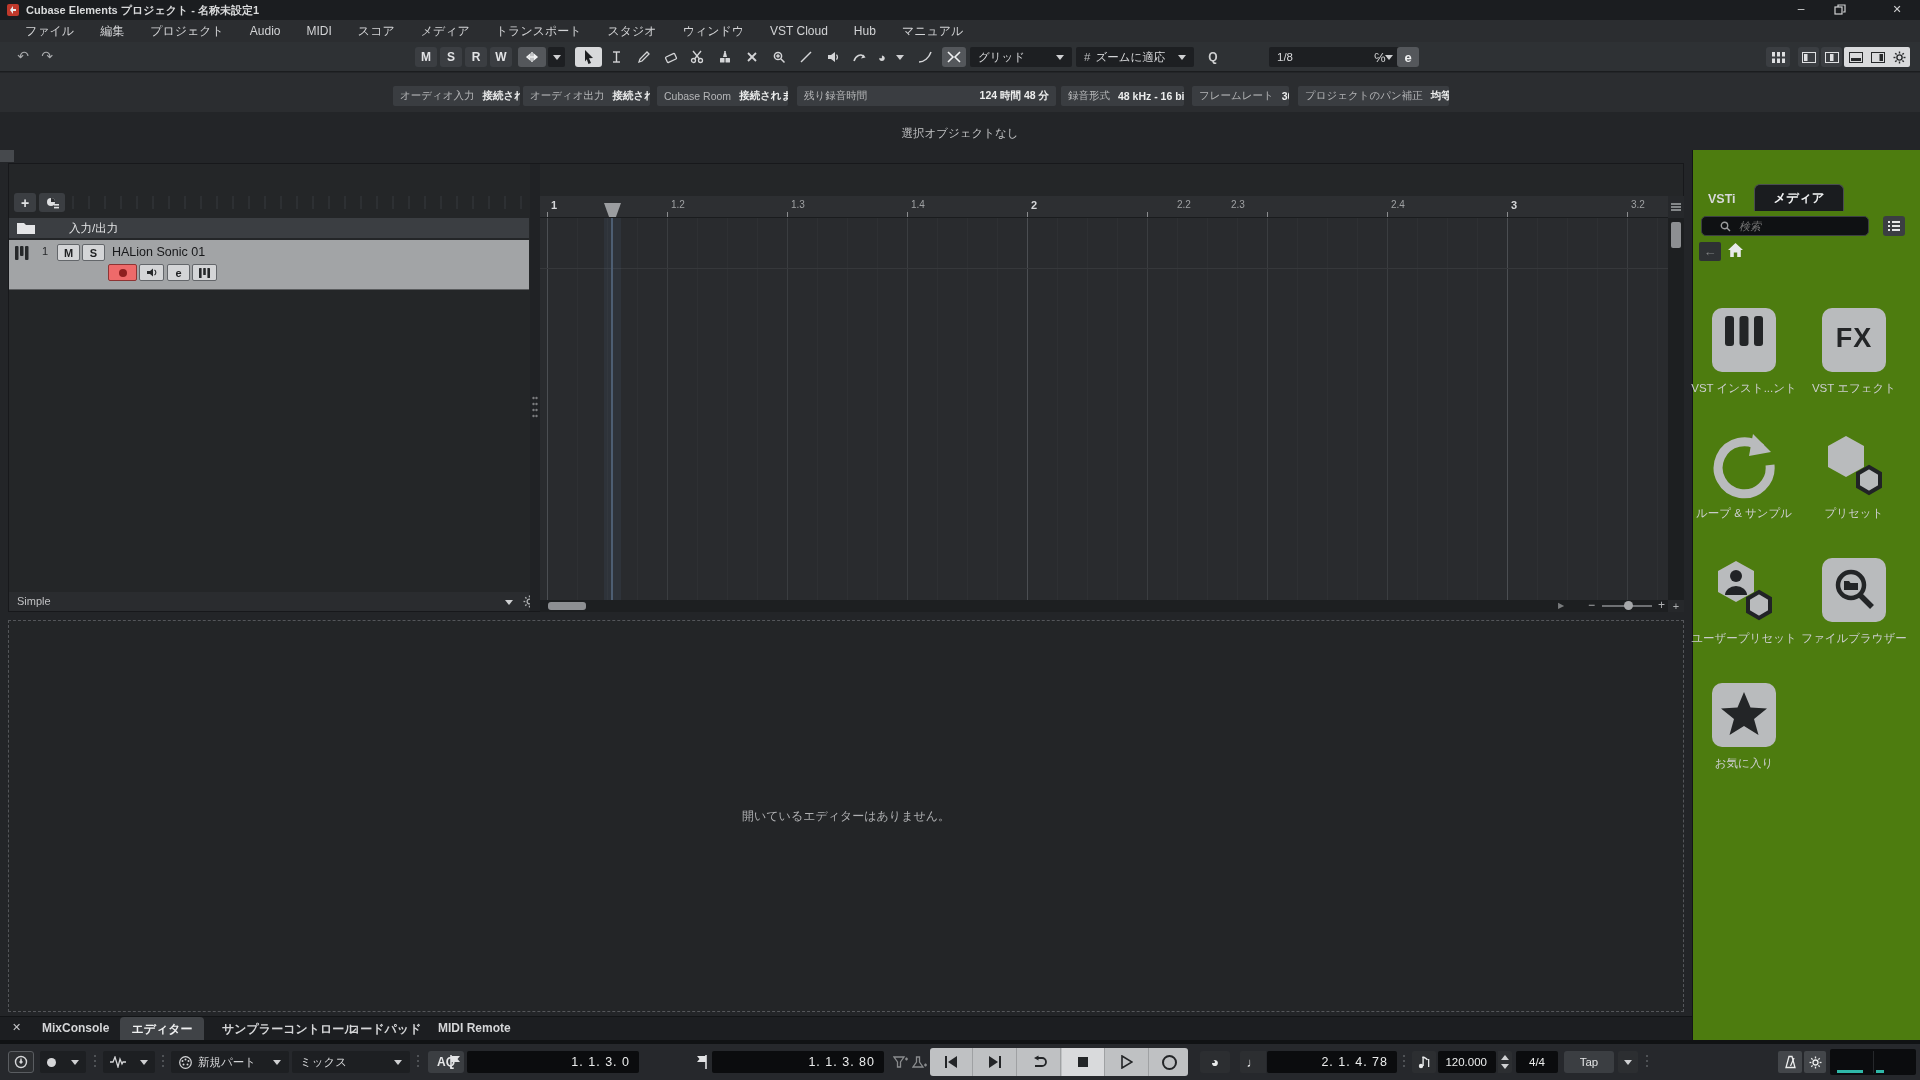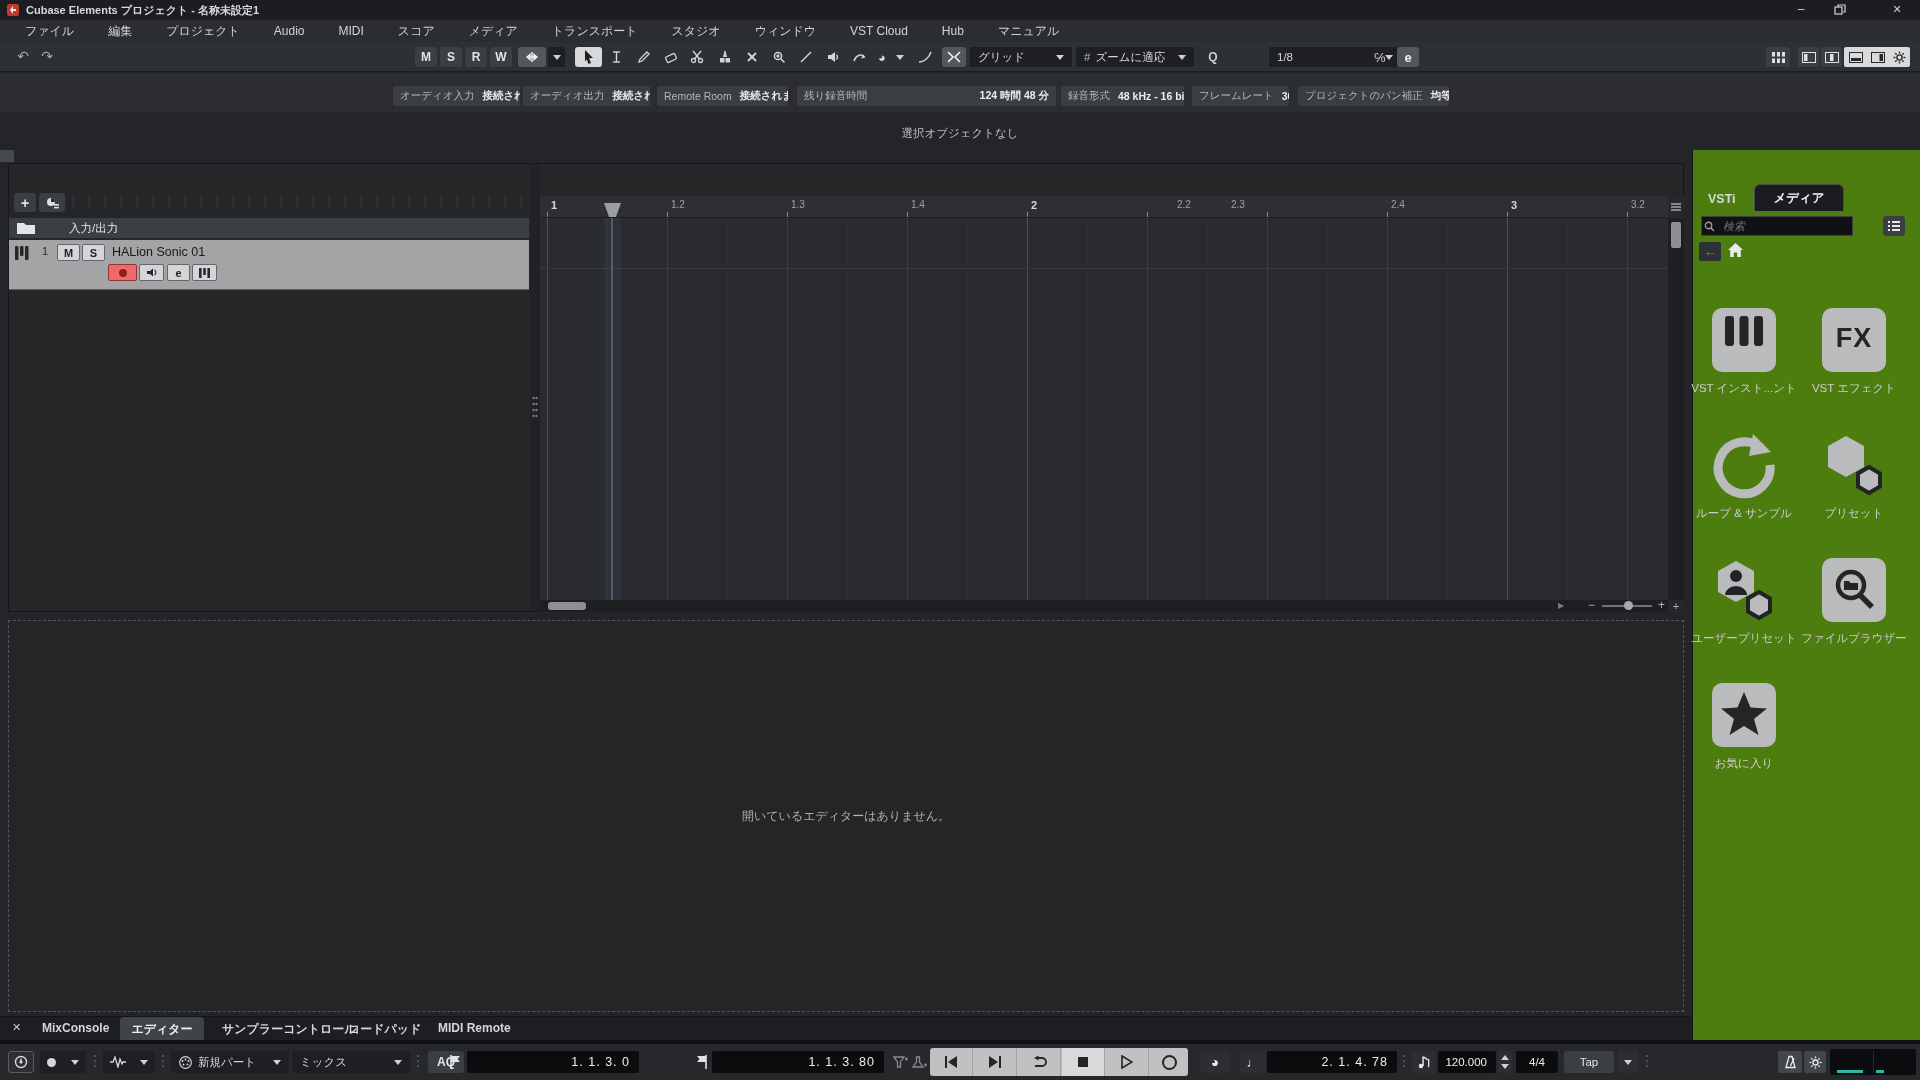--- a/index.html
+++ b/index.html
@@ -58,7 +58,7 @@
     <div class="abs" style="left:1882px;top:0;width:30px;height:20px;text-align:center;line-height:19px;color:#d0d1d2;font-size:11px;">✕</div>
   </div>
 
-  <div class="abs flex" style="left:0;top:20px;width:1920px;height:22px;background:#2b2d30;padding-left:12px;gap:8px;">
+  <div class="abs flex" style="left:0;top:20px;width:1920px;height:22px;background:#2b2d30;padding-left:12px;gap:0;">
     <span style="padding:0 13px;">ファイル</span>
     <span style="padding:0 13px;">編集</span>
     <span style="padding:0 13px;">プロジェクト</span>

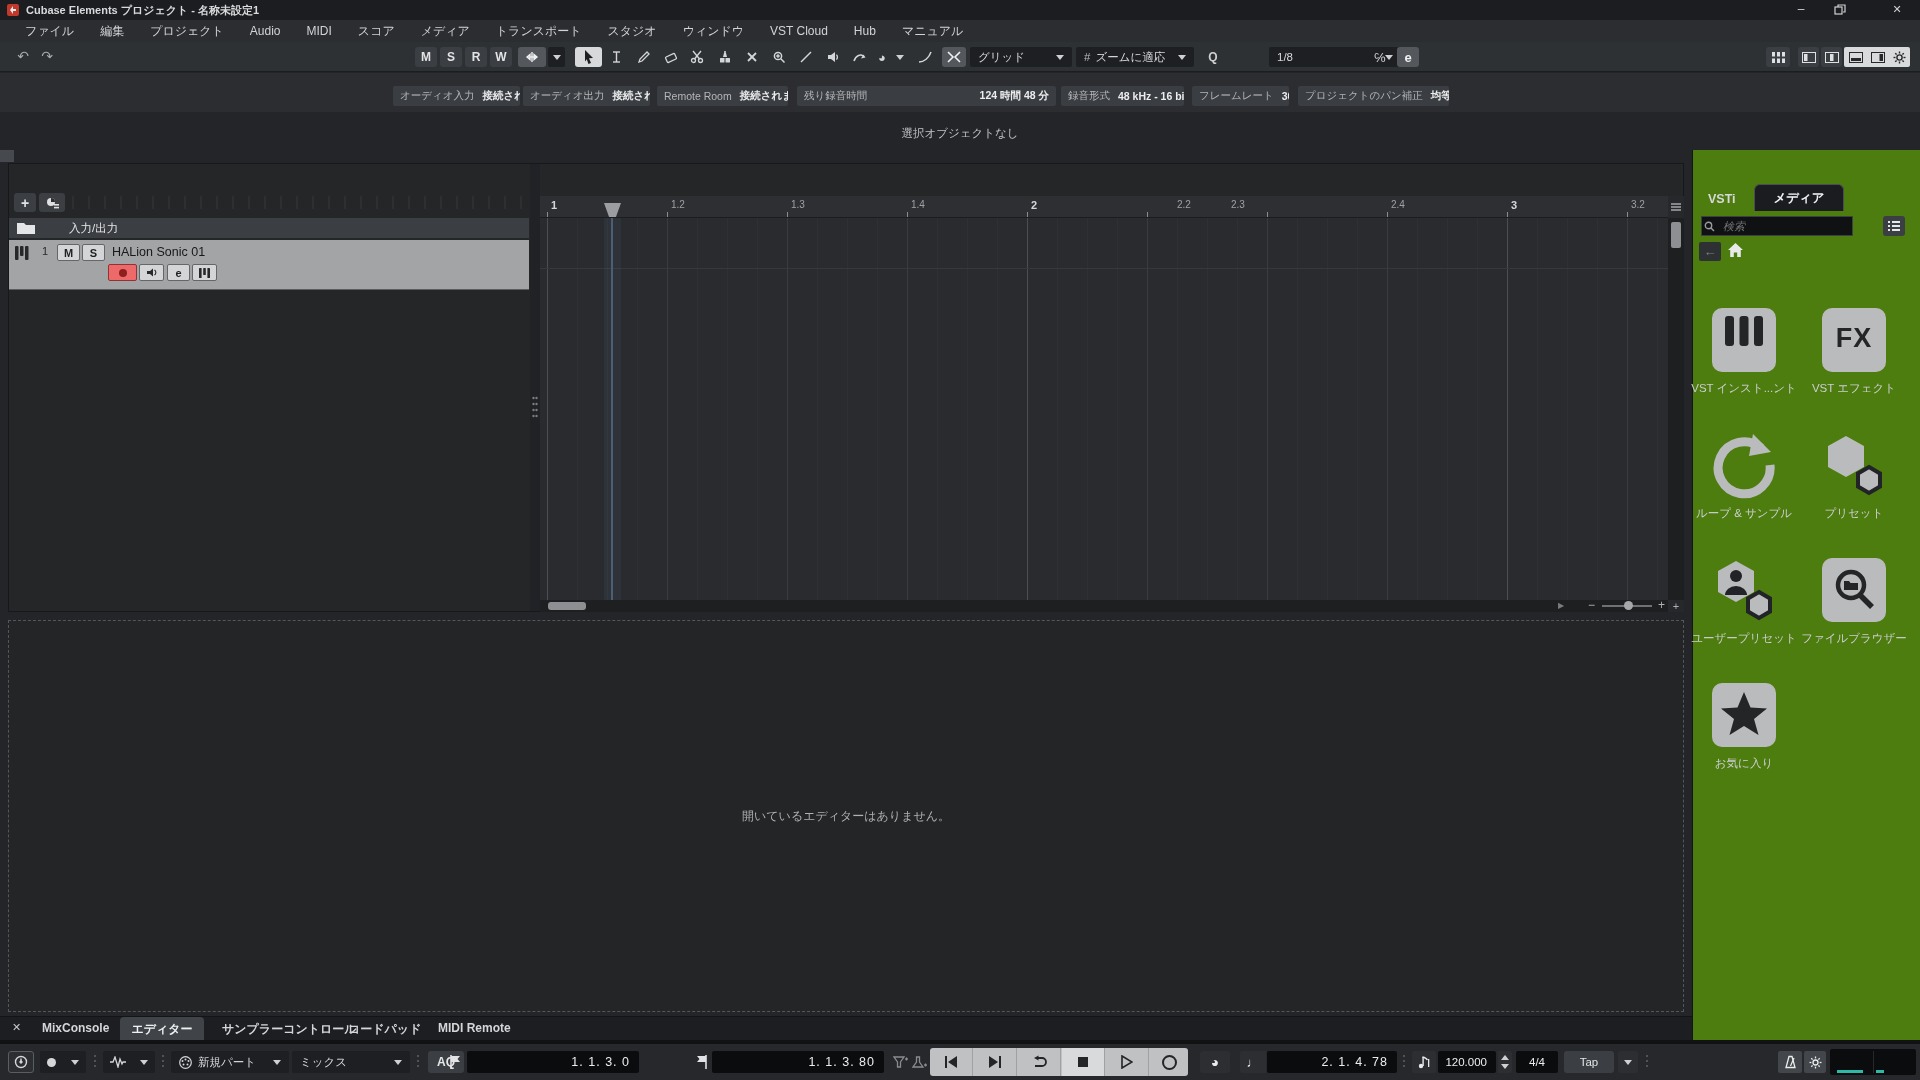--- a/index.html
+++ b/index.html
@@ -318,7 +318,7 @@
         <span class="val">接続されました</span>
     </div>
     <div class="abs info-box" style="left:657px;top:13px;width:131px;">
-      <span class="lab">Remote Room</span>
+      <span class="lab">Cubase Room</span>
         <span class="val">接続されました</span>
     </div>
     <div class="abs info-box" style="left:797px;top:13px;width:259px;">

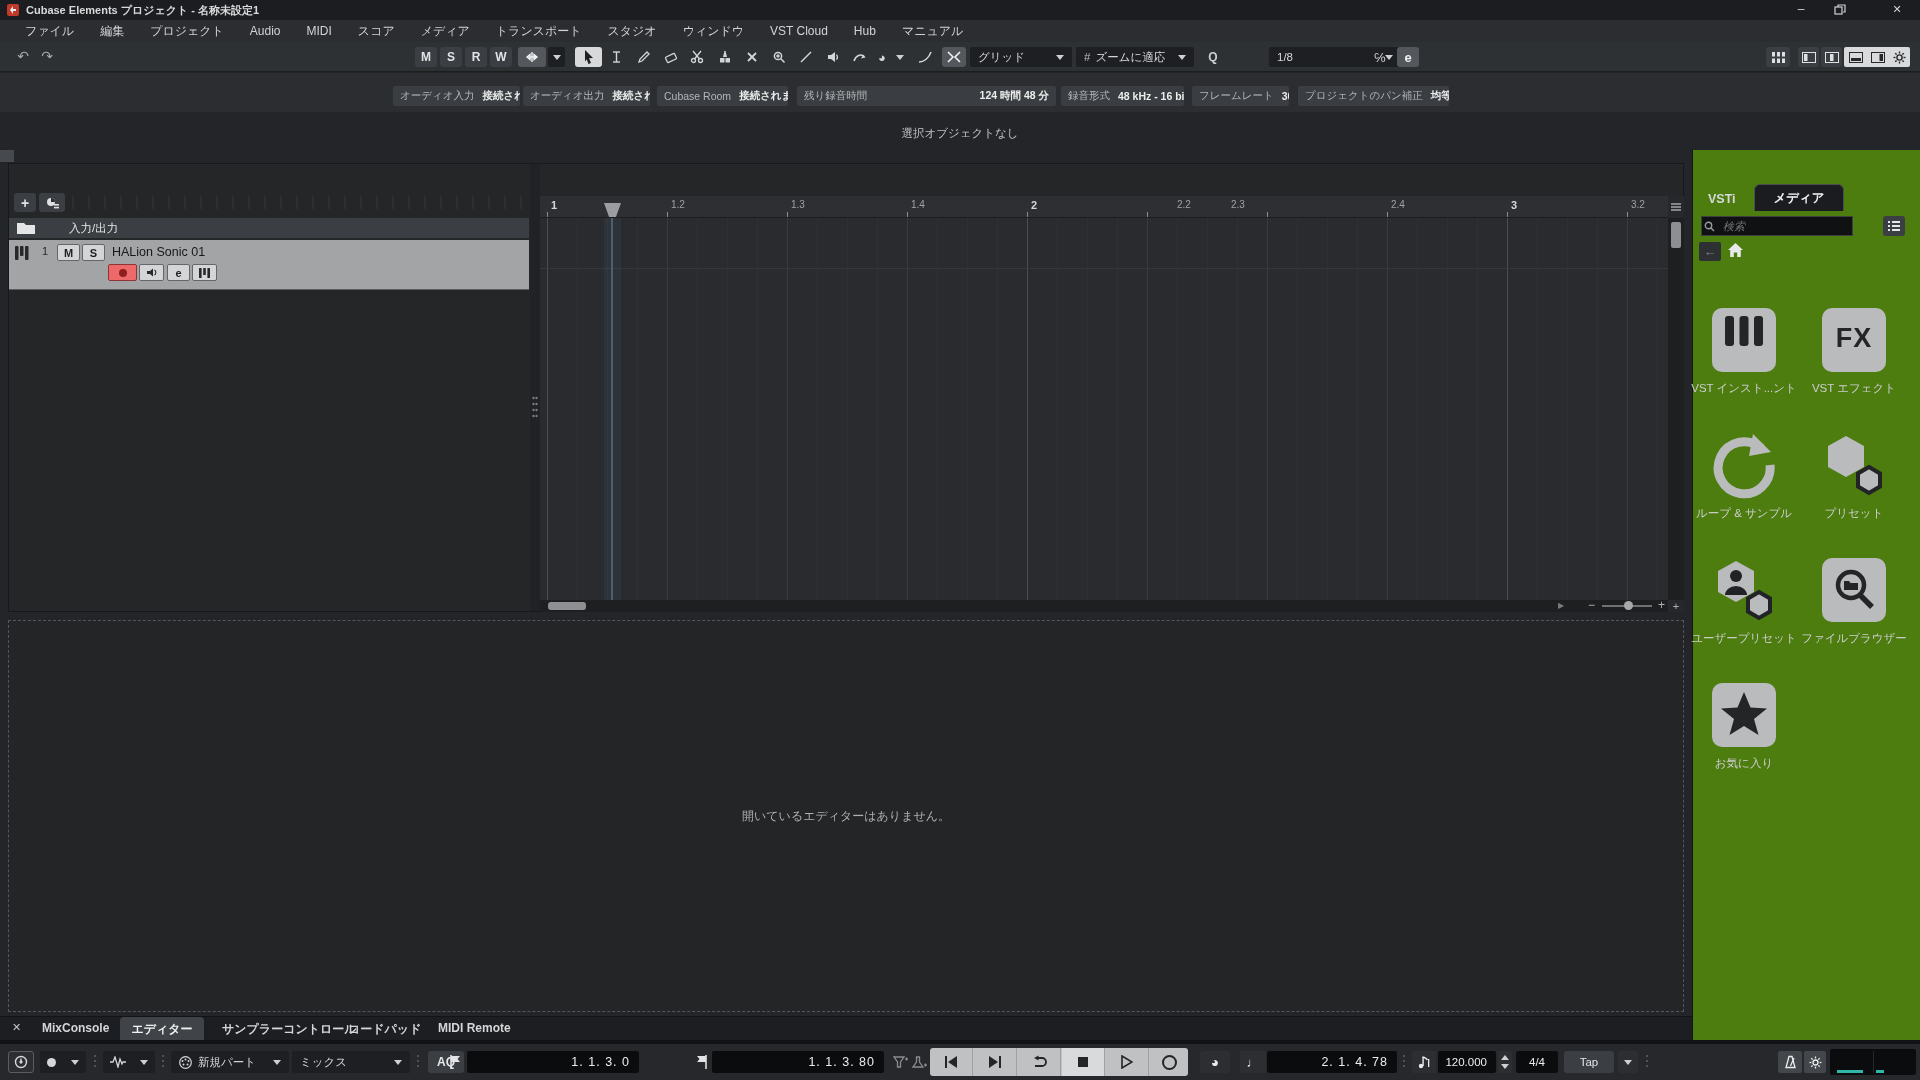--- a/index.html
+++ b/index.html
@@ -542,7 +542,7 @@
       <span style="font-size:12.5px;font-weight:bold;color:#f2f3f4;">メディア</span>
     </div>
 
-    <div class="abs flex" style="left:8px;top:66px;width:152px;height:20px;background:#0f1113;border:1px solid #3c3f43;border-radius:0;padding:0 2px;gap:6px;">
+    <div class="abs flex" style="left:8px;top:66px;width:168px;height:20px;background:#0f1113;border:1px solid #3c3f43;border-radius:5px;padding:0 18px;gap:6px;">
       <span>
           <svg width="11" height="11" viewBox="0 0 11 11" stroke="#9a9c9e" stroke-width="1.4" fill="none">
             <circle cx="4.5" cy="4.5" r="3.2"></circle>

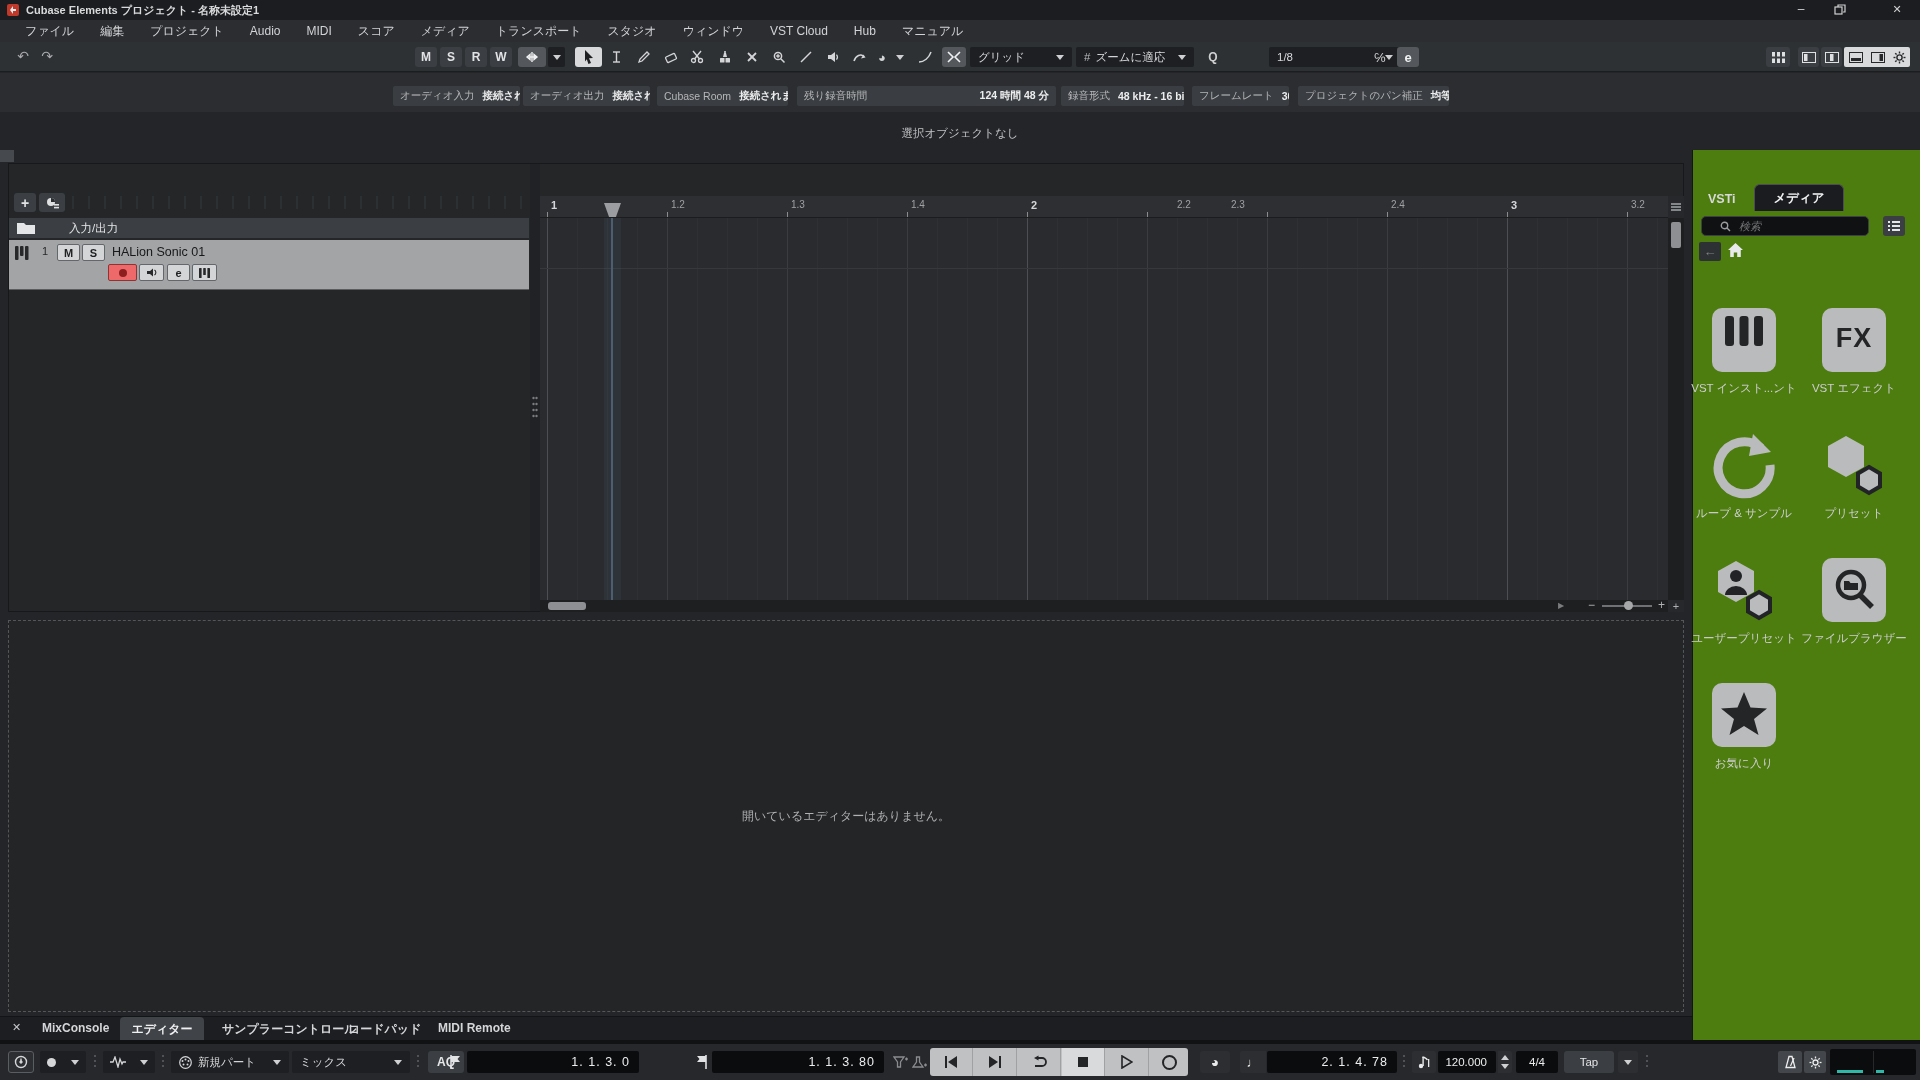--- a/index.html
+++ b/index.html
@@ -409,6 +409,25 @@
     </div>
   </div>
 
+  <div class="abs flex" style="left:9px;top:592px;width:520px;height:19px;background:#2a2c2f;">
+    <span class="abs" style="left:8px;top:3px;color:#c0c1c3;font-size:11px;">Simple</span>
+    <span class="abs caret" style="left:496px;top:8px;"></span>
+    <span class="abs" style="left:514px;top:3px;">
+        <svg width="13" height="13" viewBox="0 0 13 13" stroke="#aeb0b2" fill="none">
+          <circle cx="6.5" cy="6.5" r="2.4" stroke-width="1.3"></circle>
+          <g stroke-width="1.3">
+            <line x1="6.5" y1="0.5" x2="6.5" y2="2.3"></line>
+            <line x1="6.5" y1="10.7" x2="6.5" y2="12.5"></line>
+            <line x1="0.5" y1="6.5" x2="2.3" y2="6.5"></line>
+            <line x1="10.7" y1="6.5" x2="12.5" y2="6.5"></line>
+            <line x1="2.3" y1="2.3" x2="3.5" y2="3.5"></line>
+            <line x1="9.5" y1="9.5" x2="10.7" y2="10.7"></line>
+            <line x1="10.7" y1="2.3" x2="9.5" y2="3.5"></line>
+            <line x1="3.5" y1="9.5" x2="2.3" y2="10.7"></line>
+          </g>
+        </svg>
+      </span>
+  </div>
 
   <div class="abs" style="left:530px;top:164px;width:10px;height:447px;background:#202225;">
     <span class="abs" style="left:2px;top:232px;">

